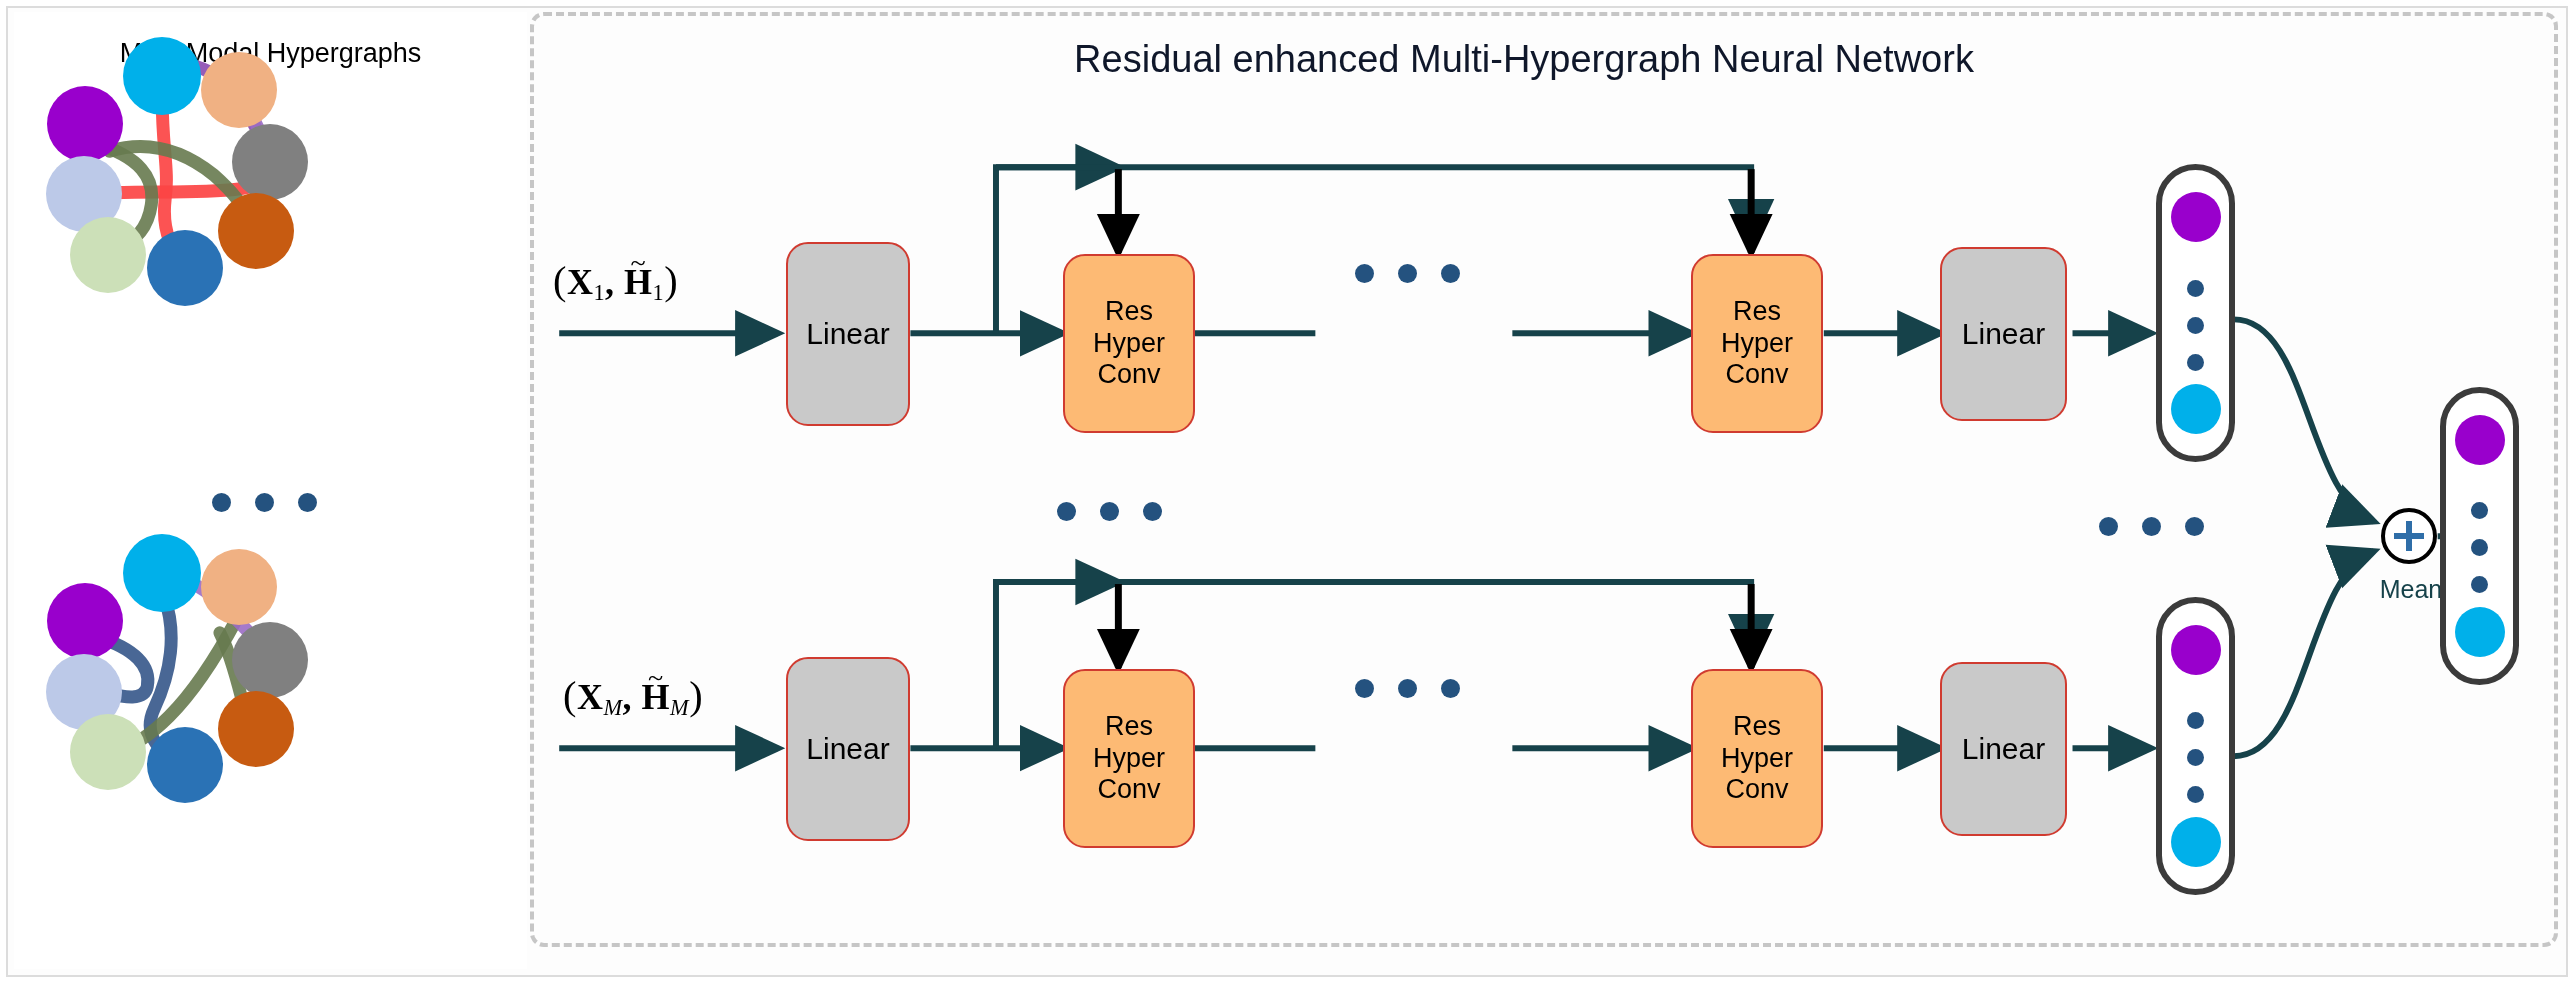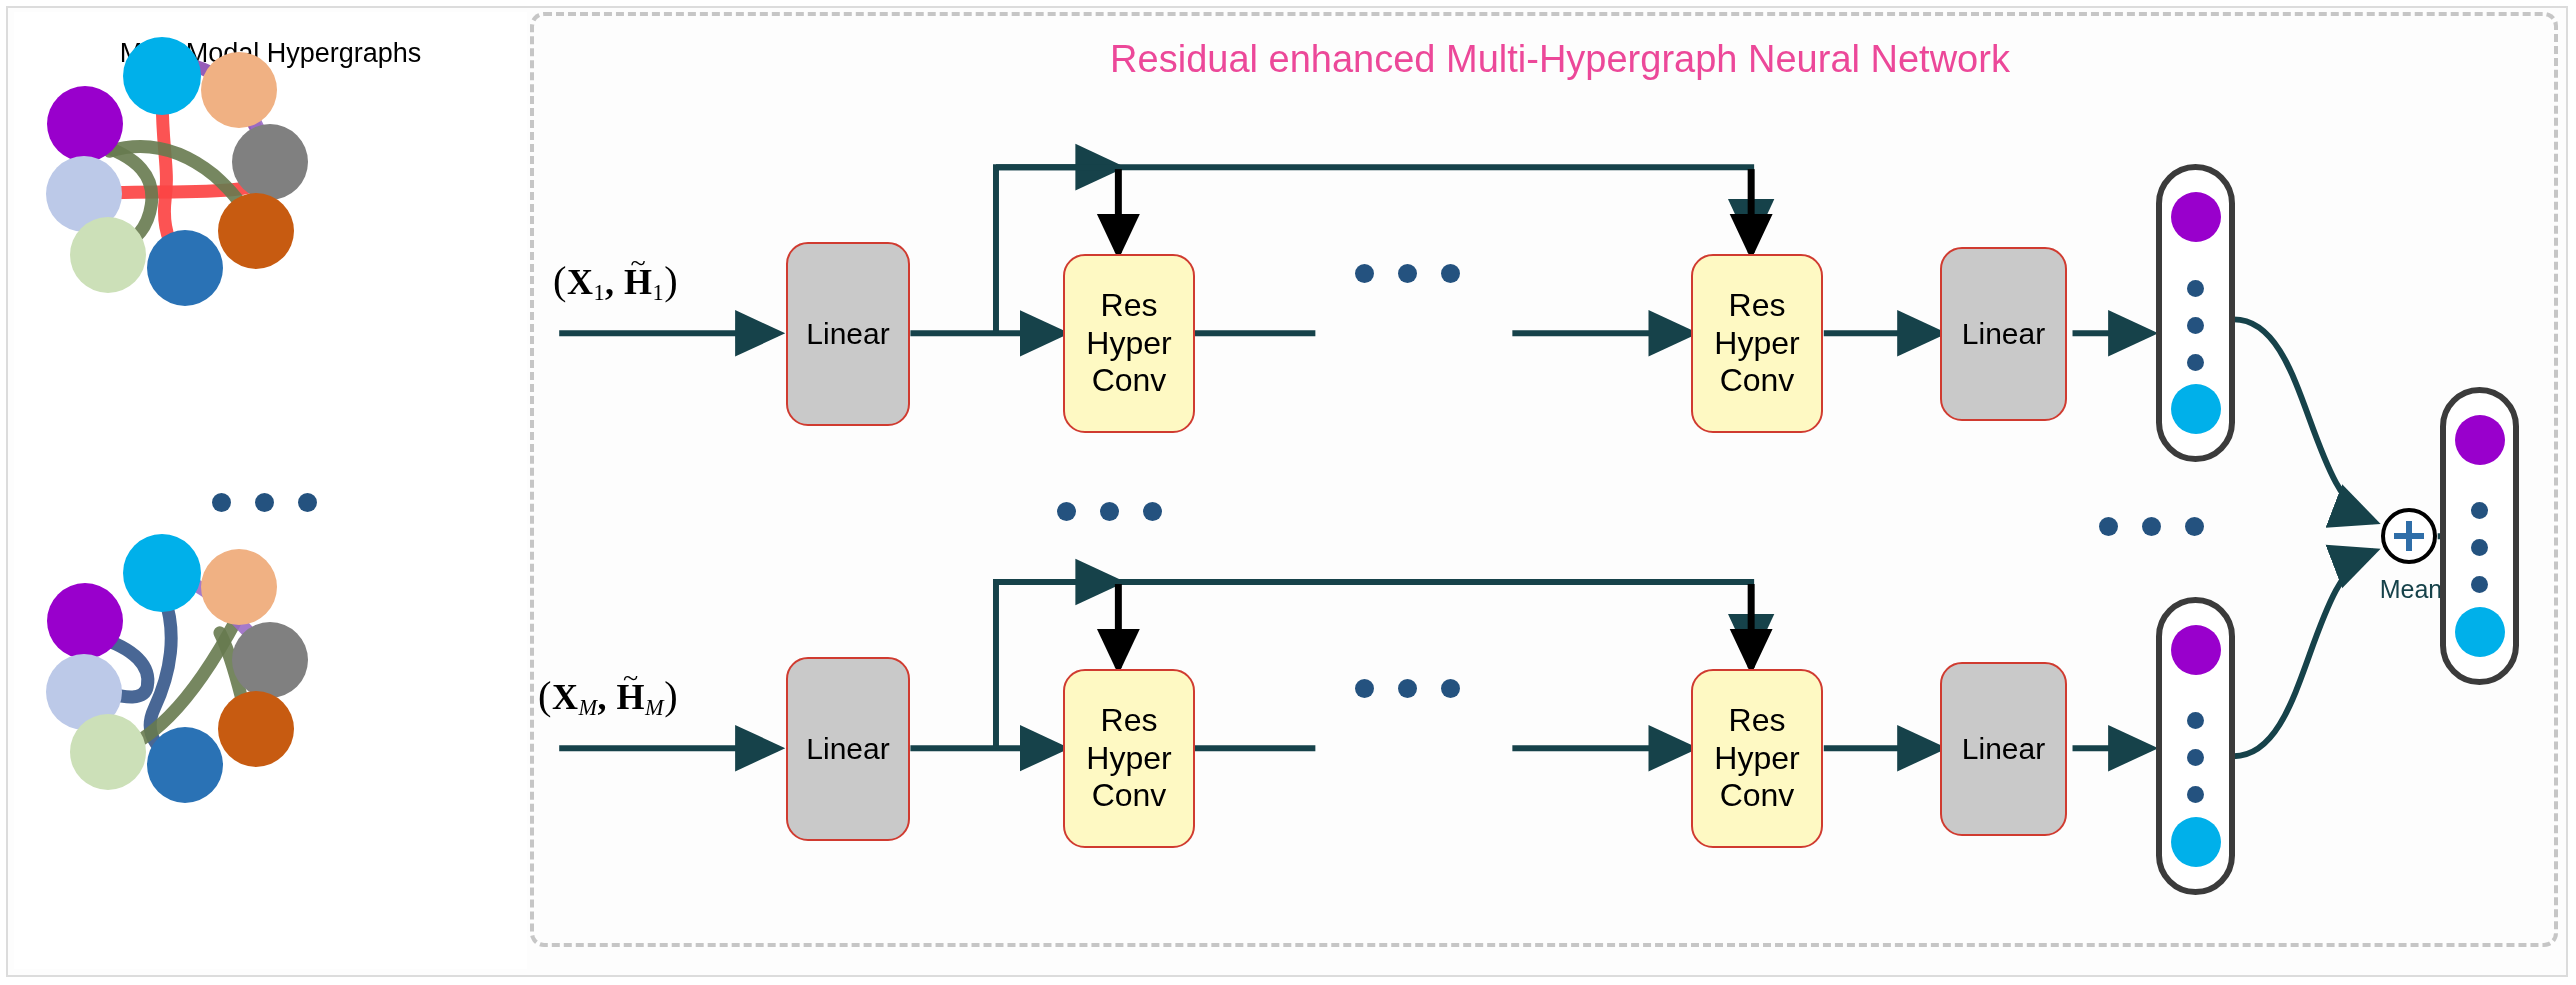--- a/index.html
+++ b/index.html
@@ -53,11 +53,11 @@
   }
   .module-title {
     position: absolute;
-    left: 546px; top: 38px;
+    left: 510px; top: 38px;
     width: 2028px;
     text-align: center;
     font-size: 38px;
-    color: #ec4899;
+    color: #0f172a;
     font-family: "Liberation Sans", sans-serif;
     white-space: nowrap;
   }

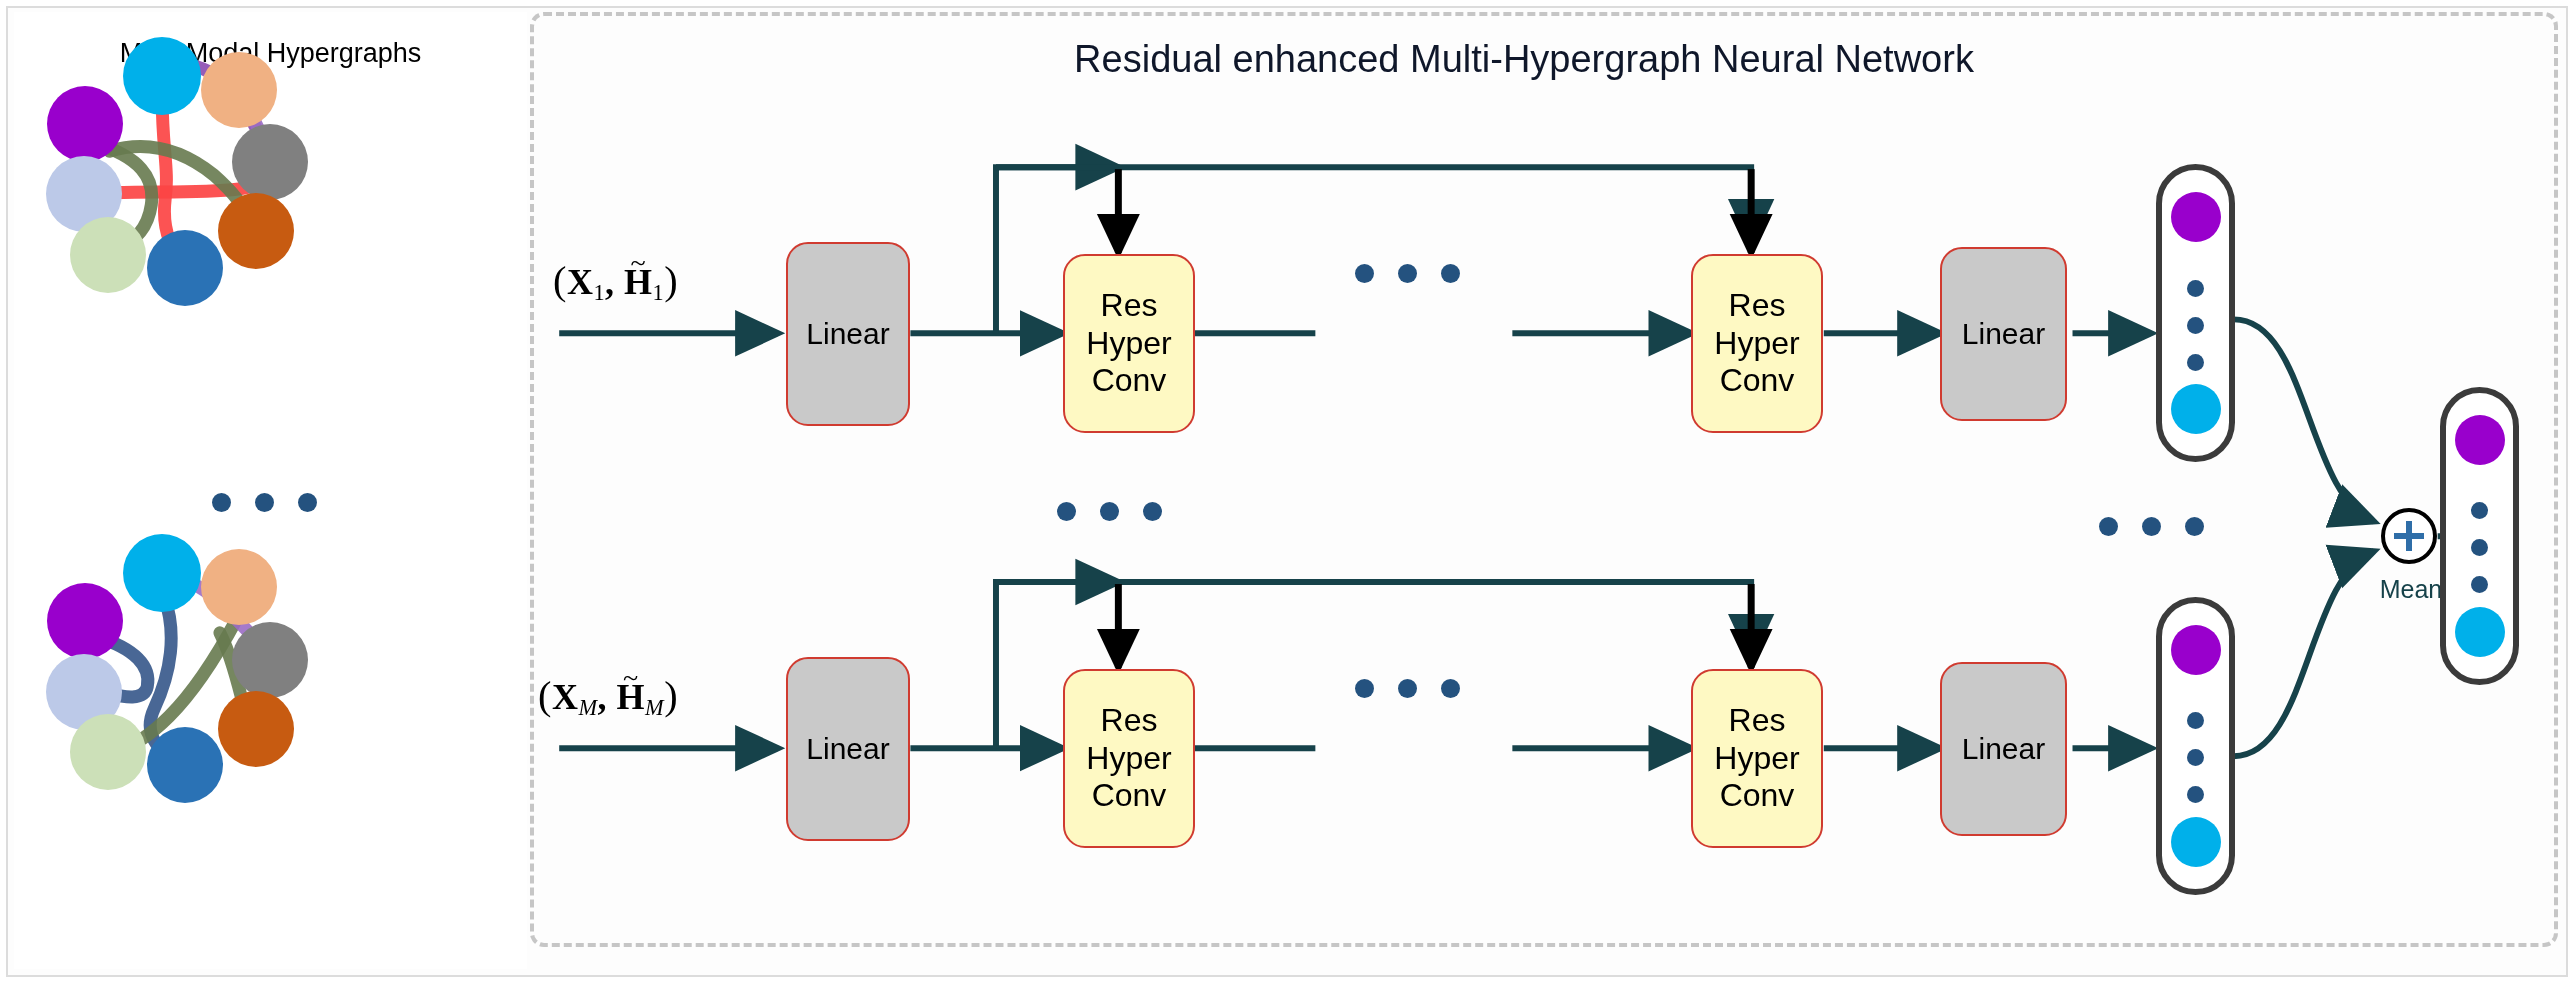--- a/index.html
+++ b/index.html
@@ -89,8 +89,8 @@
     font-size: 30px;
   }
   .block.conv {
-    background: #fef9c3;
-    font-size: 32px;
+    background: #fdba74;
+    font-size: 27px;
   }
   
   .math-label {

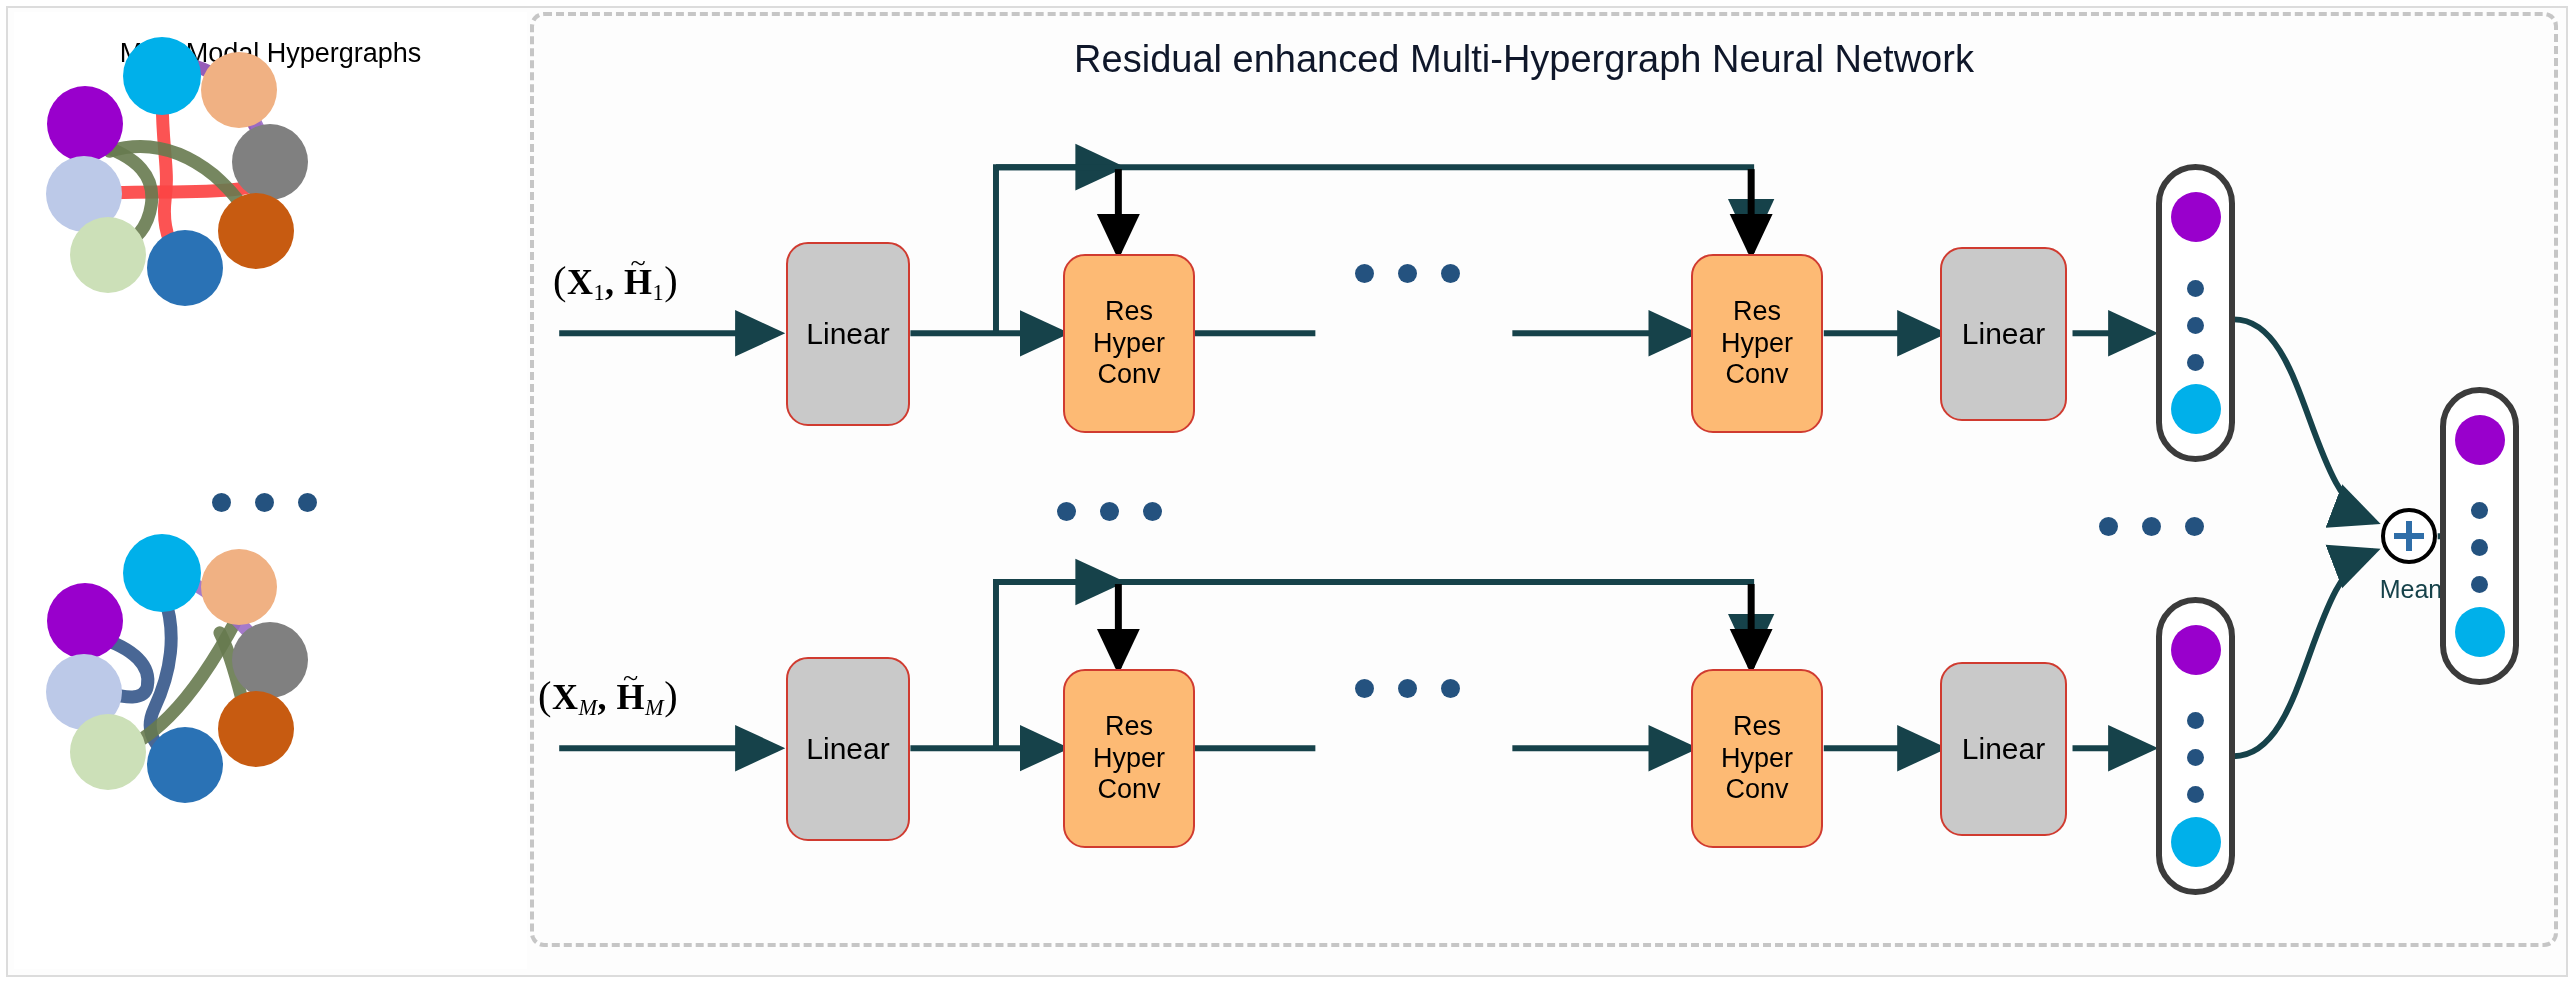--- a/index.html
+++ b/index.html
@@ -316,7 +316,7 @@
     <span class="par">(</span><span class="bm">X</span><span class="subn">1</span><span class="bm">,&nbsp;</span><span class="tilde-wrap"><span class="tl">~</span><span class="bm">H</span></span><span class="subn">1</span><span class="par">)</span>
   </div>
 
-  <div class="math-label" style="left:538px; top:672px;">
+  <div class="math-label" style="left:563px; top:672px;">
     <span class="par">(</span><span class="bm">X</span><span class="sub">M</span><span class="bm">,&nbsp;</span><span class="tilde-wrap"><span class="tl">~</span><span class="bm">H</span></span><span class="sub">M</span><span class="par">)</span>
   </div>
 

